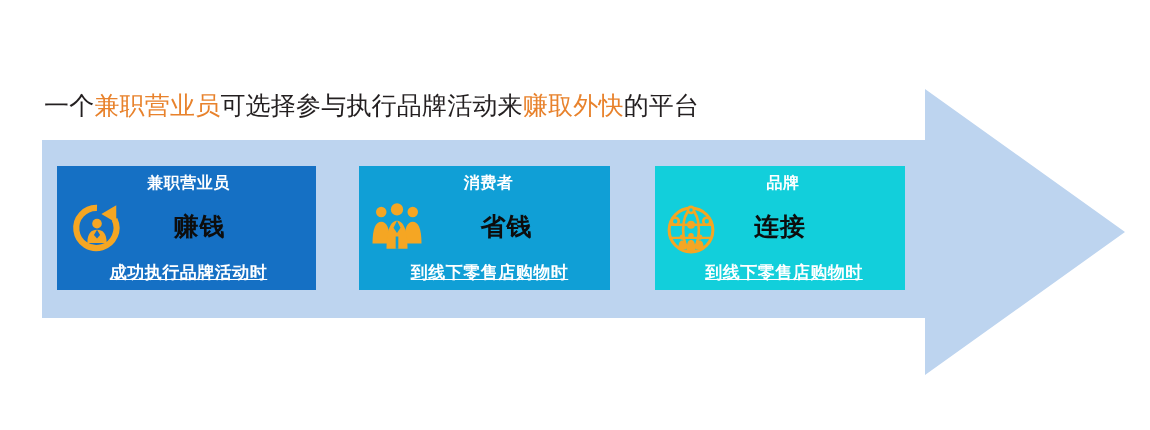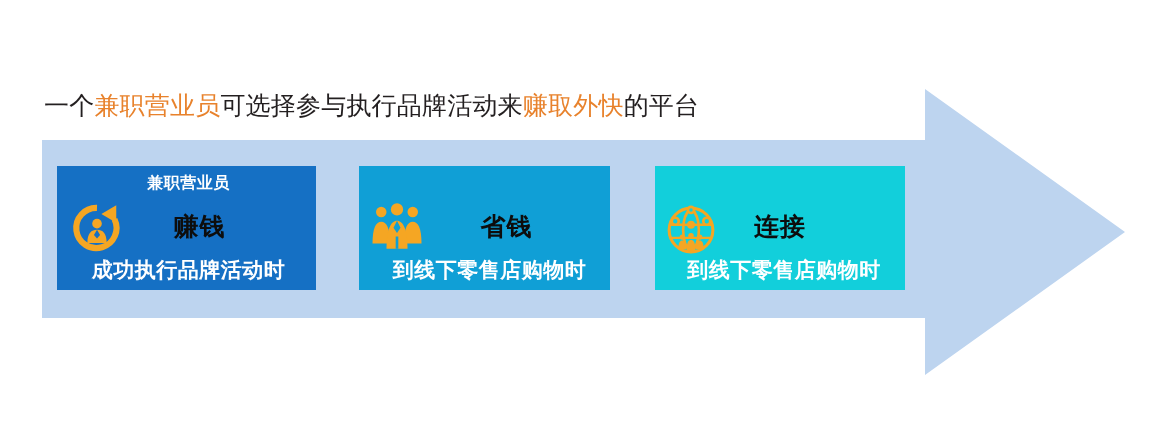--- a/index.html
+++ b/index.html
@@ -147,6 +147,7 @@
   </div>
 
   <div class="card" id="card-1">
+    <div class="card-header">消费者</div>
 
     <svg class="card-icon" viewBox="0 0 64 64" xmlns="http://www.w3.org/2000/svg">
 

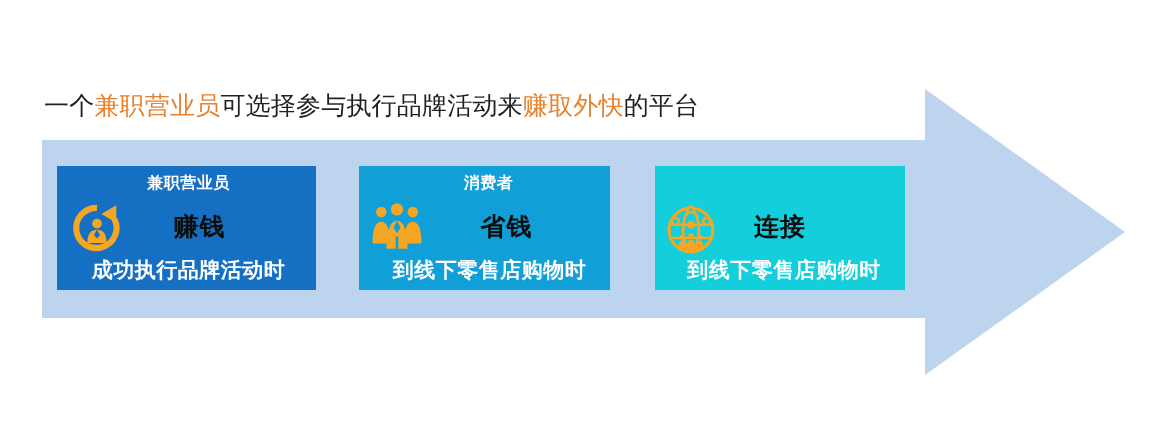--- a/index.html
+++ b/index.html
@@ -173,6 +173,7 @@
   </div>
 
   <div class="card" id="card-2">
+    <div class="card-header">品牌</div>
 
     <svg class="card-icon" viewBox="0 0 64 64" xmlns="http://www.w3.org/2000/svg">
 

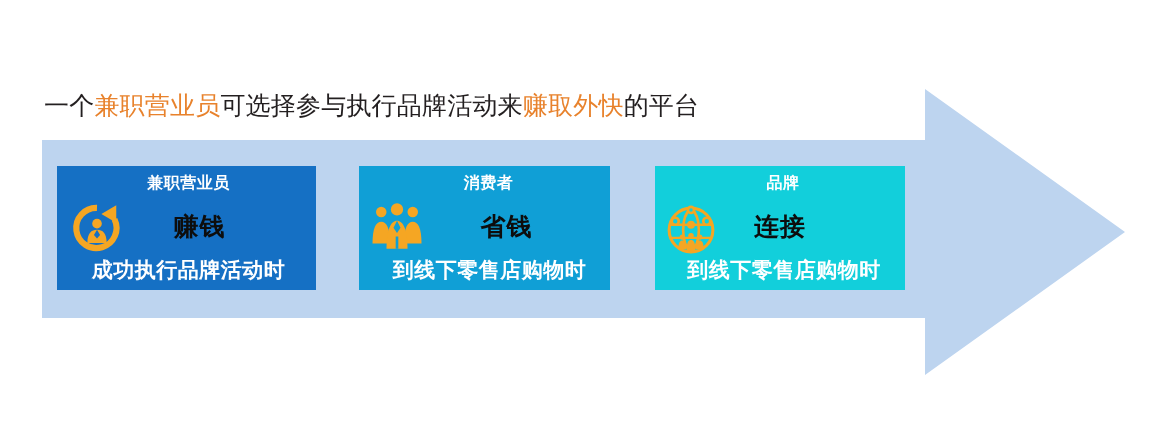--- a/index.html
+++ b/index.html
@@ -95,10 +95,11 @@
     left: 0;
     right: 0;
     text-align: center;
-    font-size: 21px;
+    font-size: 17px;
     font-weight: bold;
     color: #ffffff;
     letter-spacing: 0.5px;
+    text-decoration: underline;
   }
   #card-0 .card-footer { padding-left: 4px; }
   #card-1 .card-footer { padding-left: 10px; }

